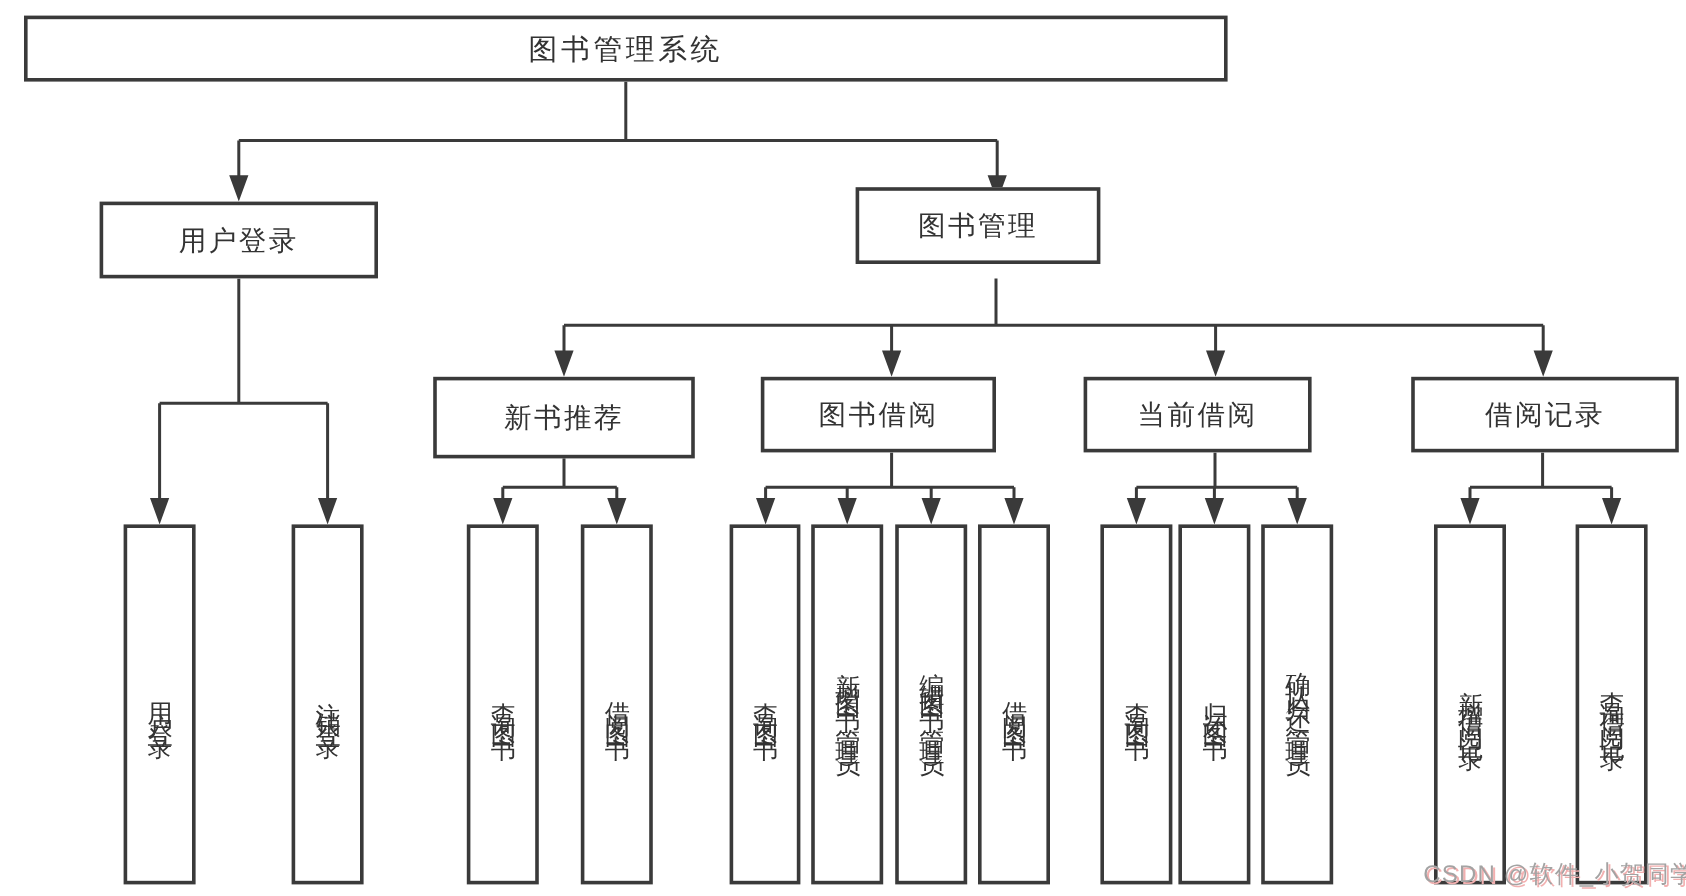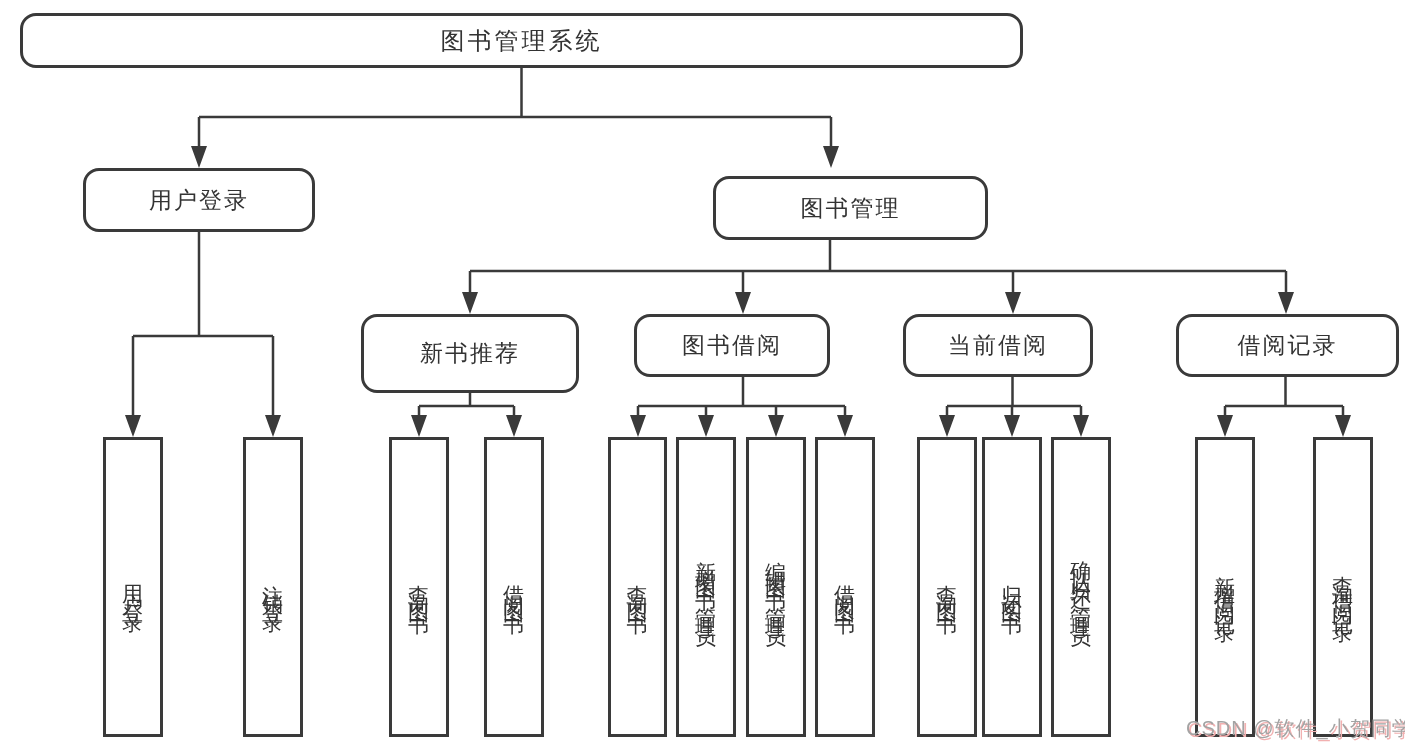--- a/index.html
+++ b/index.html
@@ -31,7 +31,7 @@
     text-align: center;
     z-index: 2;
   }
-  .node-h { font-size: 23px; letter-spacing: 2px; border-radius: 16px; }
+  .node-h { font-size: 23px; letter-spacing: 2px; }
   .node-root { font-size: 24px; letter-spacing: 3px; }
   .node-v {
     writing-mode: vertical-rl;

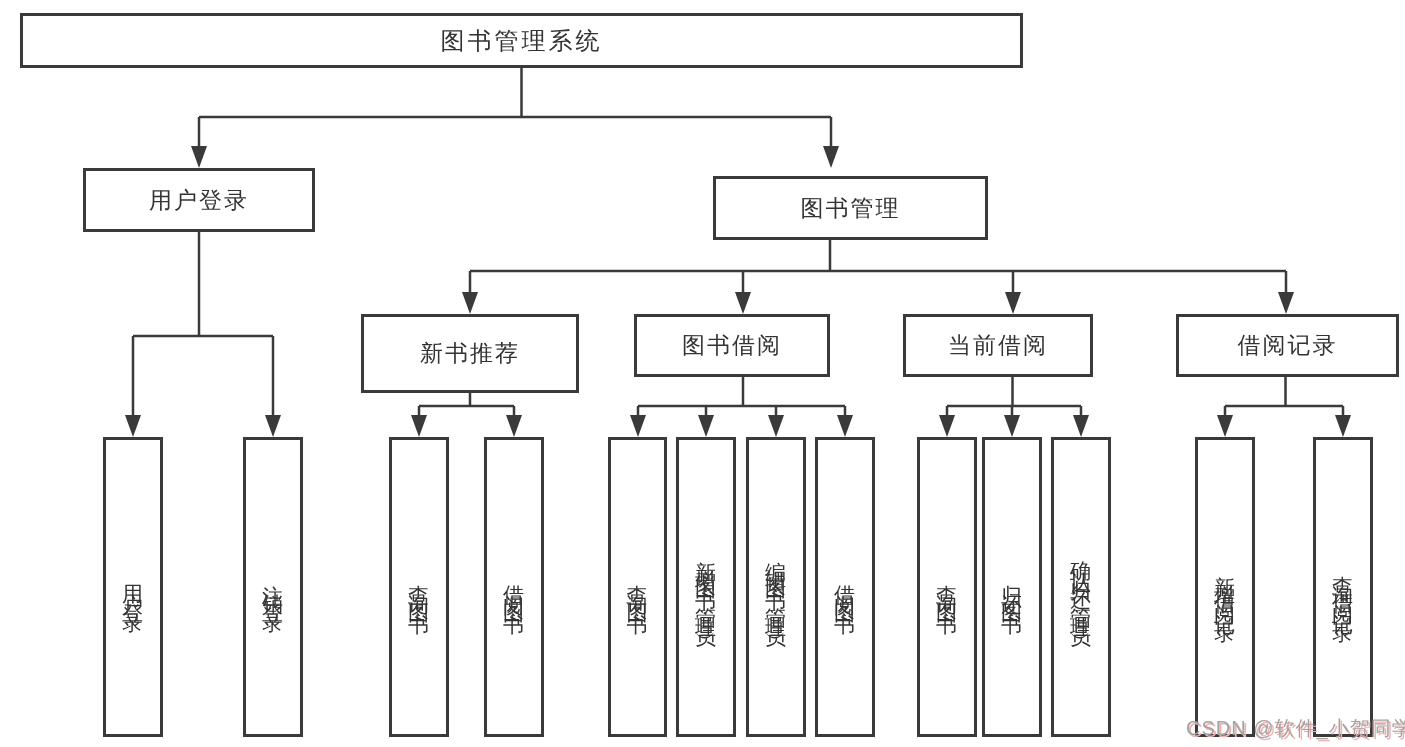--- a/index.html
+++ b/index.html
@@ -91,7 +91,7 @@
   <div class="node node-h node-root" style="left:20px; top:13px; width:1003px; height:55px;">图书管理系统</div>
 
   <div class="node node-h" style="left:83px; top:168px; width:232px; height:64px;">用户登录</div>
-  <div class="node node-h" style="left:713px; top:176px; width:275px; height:64px;">图书管理</div>
+  <div class="node node-h" style="left:713px; top:156px; width:204px; height:64px;">图书管理</div>
 
   <div class="node node-h" style="left:361px; top:314px; width:218px; height:79px;">新书推荐</div>
   <div class="node node-h" style="left:634px; top:314px; width:196px; height:63px;">图书借阅</div>

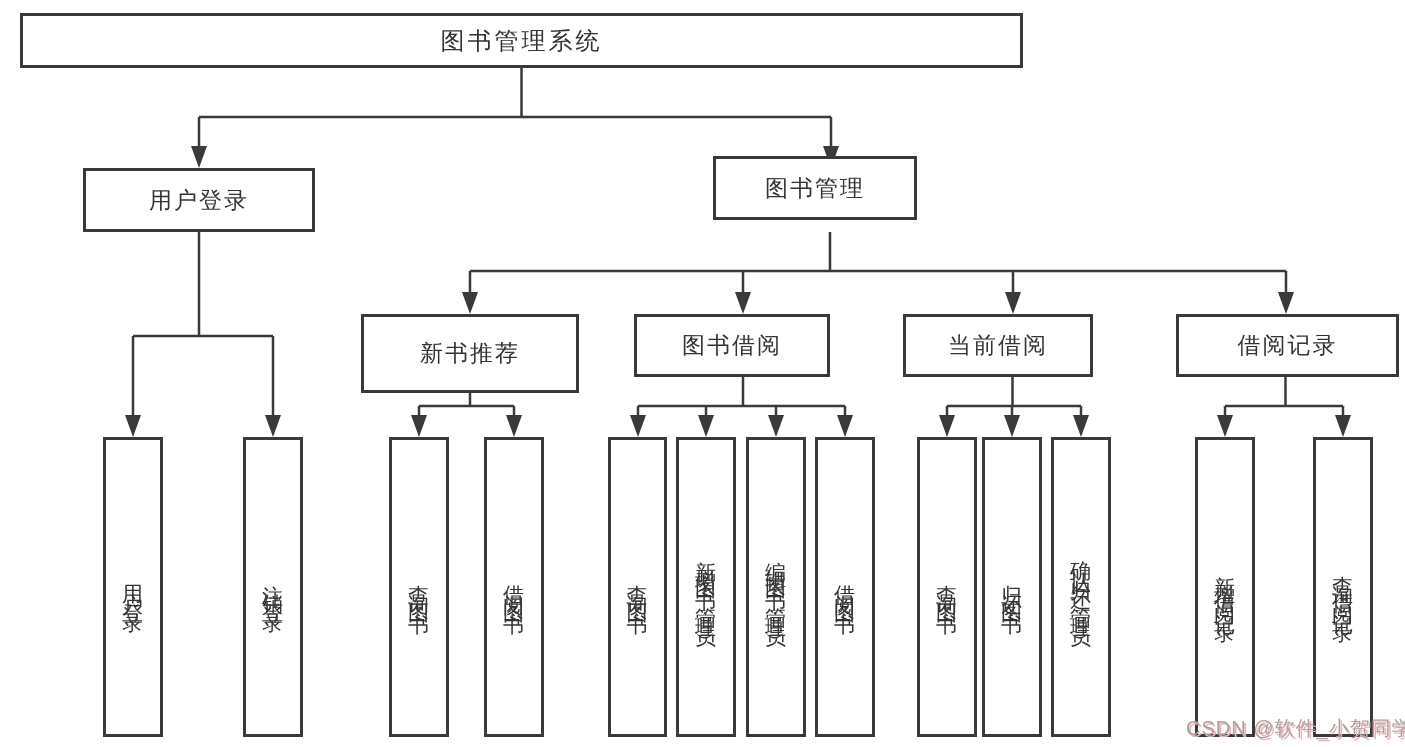--- a/index.html
+++ b/index.html
@@ -93,7 +93,7 @@
   <div class="node node-h" style="left:83px; top:168px; width:232px; height:64px;">用户登录</div>
   <div class="node node-h" style="left:713px; top:156px; width:204px; height:64px;">图书管理</div>
 
-  <div class="node node-h" style="left:361px; top:314px; width:218px; height:79px;">新书推荐</div>
+  <div class="node node-h" style="left:361px; top:314px; width:218px; height:68px;">新书推荐</div>
   <div class="node node-h" style="left:634px; top:314px; width:196px; height:63px;">图书借阅</div>
   <div class="node node-h" style="left:903px; top:314px; width:190px; height:63px;">当前借阅</div>
   <div class="node node-h" style="left:1176px; top:314px; width:223px; height:63px;">借阅记录</div>

